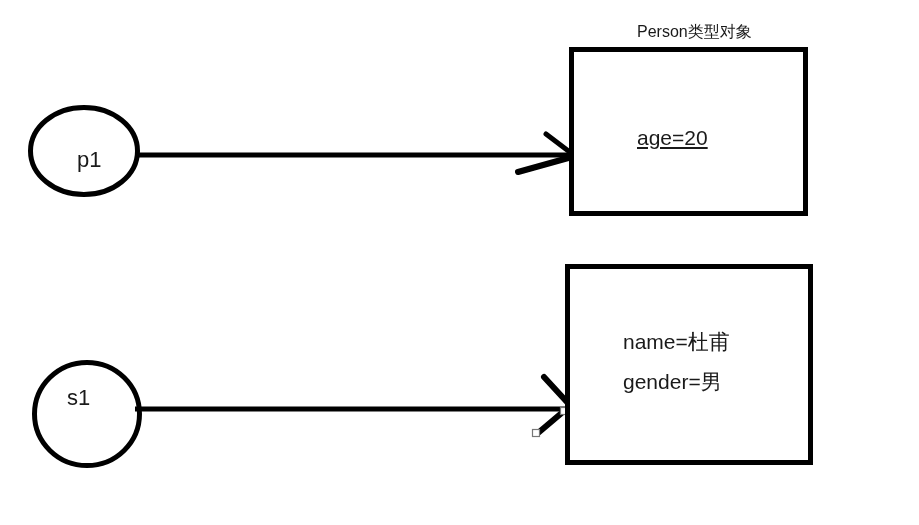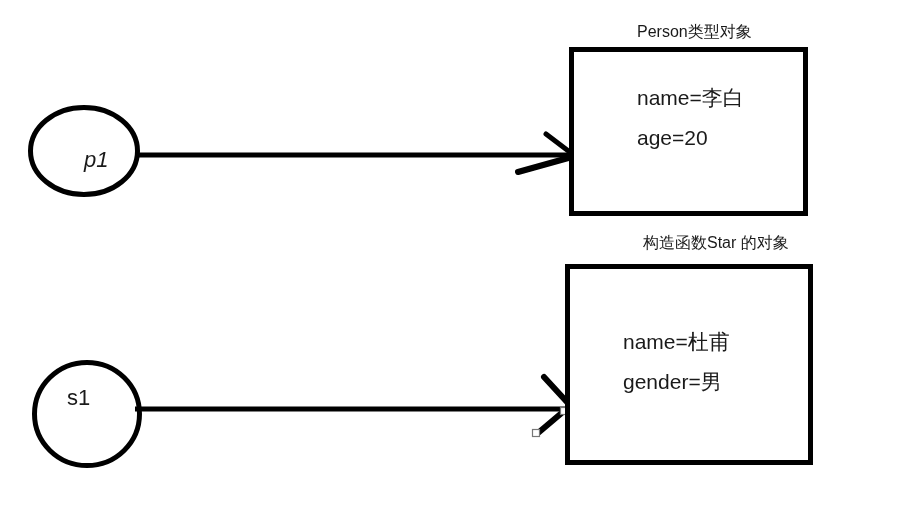--- a/index.html
+++ b/index.html
@@ -88,7 +88,6 @@
 
   <div class="obj-box box-person"></div>
   <div class="obj-title title-person">Person类型对象</div>
-  <div class="obj-field field-p-1">name=李白</div>
   <div class="obj-field field-p-2">age=20</div>
 
   <div class="obj-box box-star"></div>

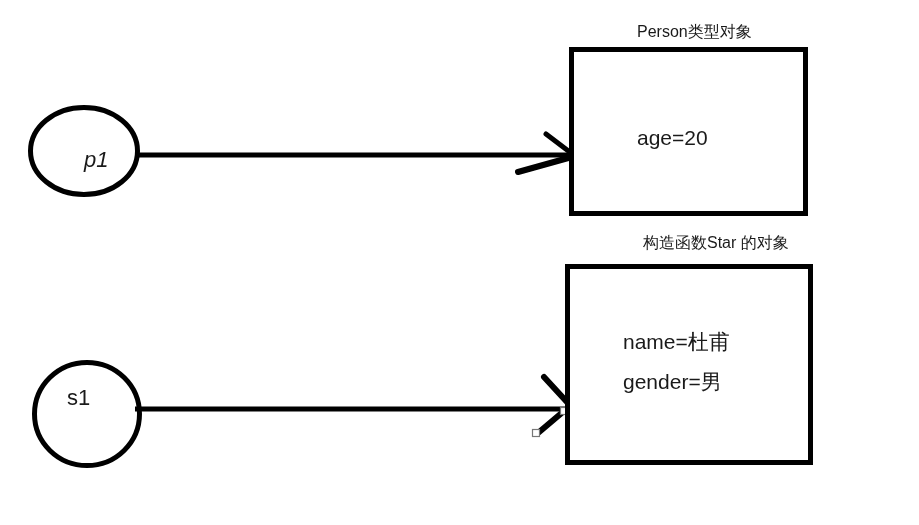--- a/index.html
+++ b/index.html
@@ -54,7 +54,7 @@
     white-space: nowrap;
   }
   .field-p-1 { left: 637px; top: 87px; }
-  .field-p-2 { left: 637px; top: 127px; }
+  .field-p-2 { left: 637px; top: 127px; text-decoration: underline; }
   .field-s-1 { left: 623px; top: 331px; }
   .field-s-2 { left: 623px; top: 371px; }
   .label-p1 { left: 84px; top: 149px; font-style: italic; }

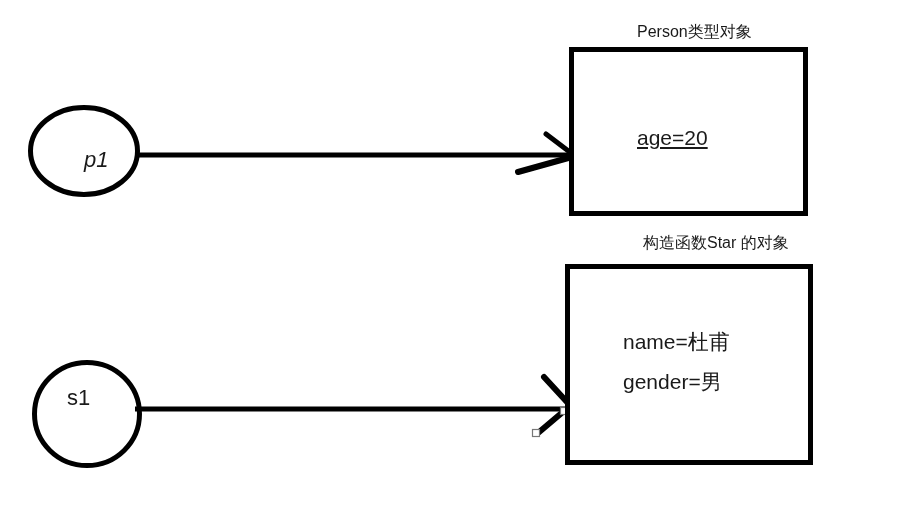--- a/index.html
+++ b/index.html
@@ -57,7 +57,7 @@
   .field-p-2 { left: 637px; top: 127px; text-decoration: underline; }
   .field-s-1 { left: 623px; top: 331px; }
   .field-s-2 { left: 623px; top: 371px; }
-  .label-p1 { left: 84px; top: 149px; font-style: italic; }
+  .label-p1 { left: 77px; top: 149px; }
   .label-s1 { left: 67px; top: 387px; }
 </style>
 </head>

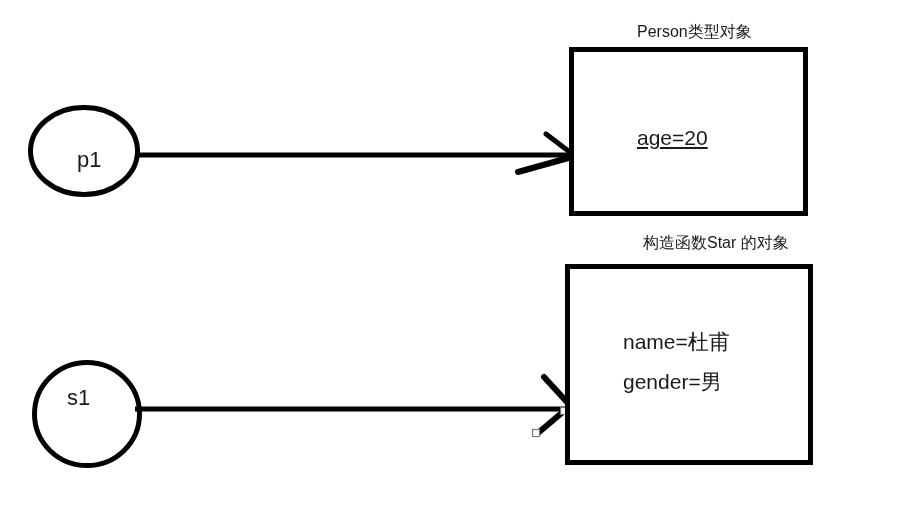--- a/index.html
+++ b/index.html
@@ -91,7 +91,6 @@
   <div class="obj-field field-p-2">age=20</div>
 
   <div class="obj-box box-star"></div>
-  <div class="obj-title title-star">构造函数Star 的对象</div>
   <div class="obj-field field-s-1">name=杜甫</div>
   <div class="obj-field field-s-2">gender=男</div>
 

